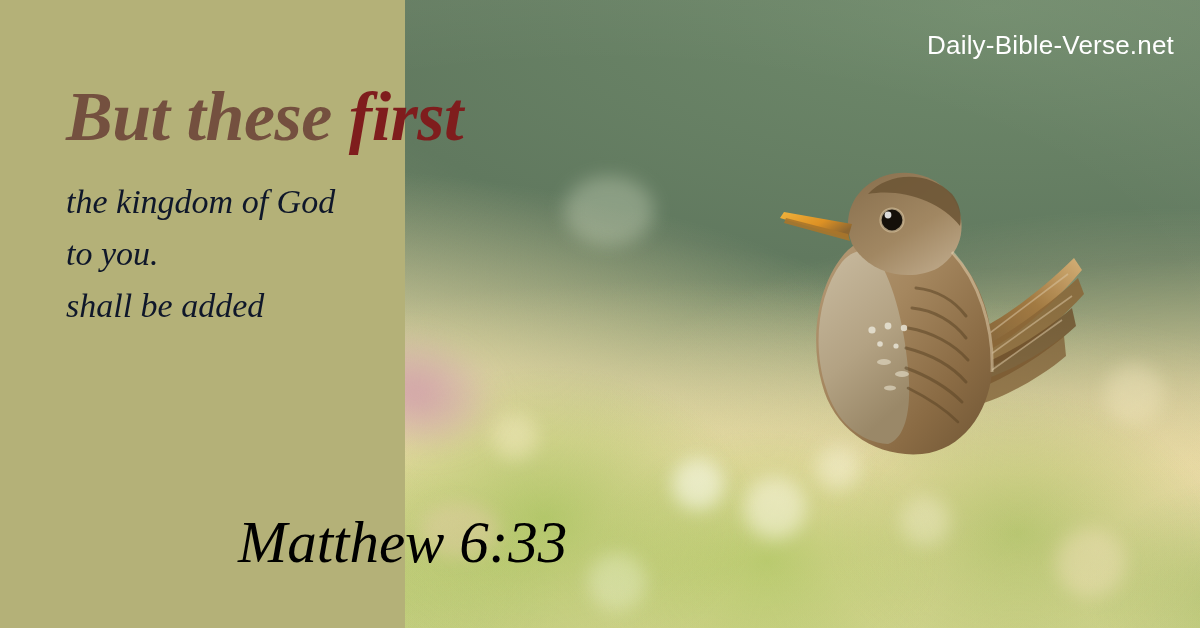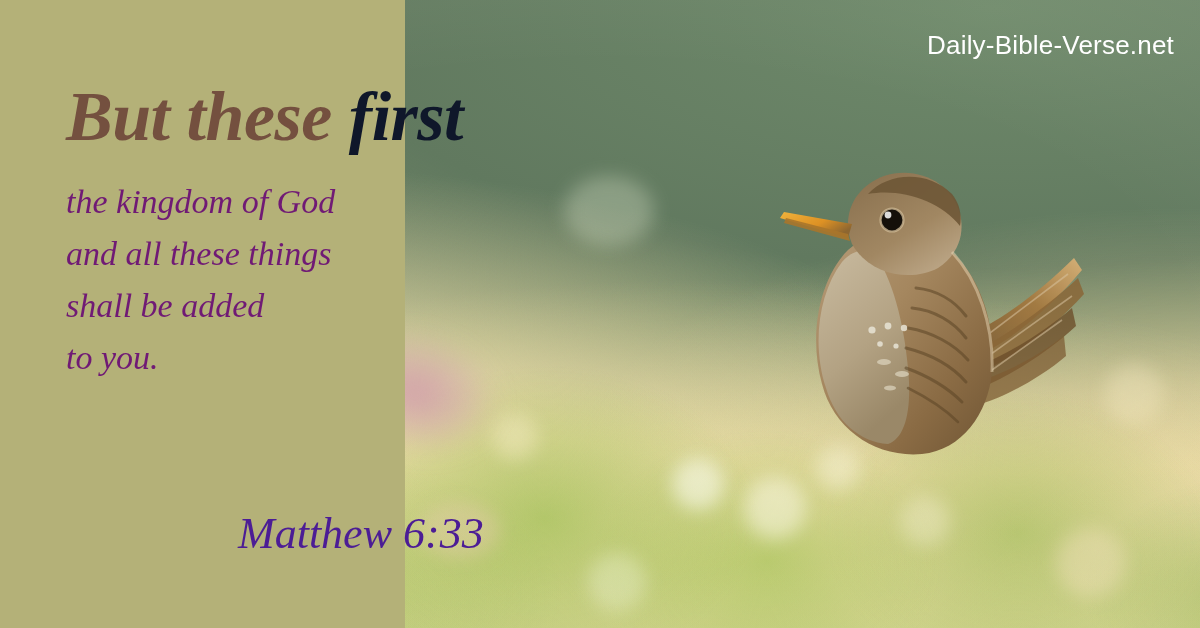--- a/index.html
+++ b/index.html
@@ -124,7 +124,7 @@
     letter-spacing: -0.5px;
   }
   .headline .hl-dark { color: #74503f; }
-  .headline .hl-light { color: #0f172a; }
+  .headline .hl-light { color: #7f1d1d; }
 
   .body-lines {
     position: absolute;

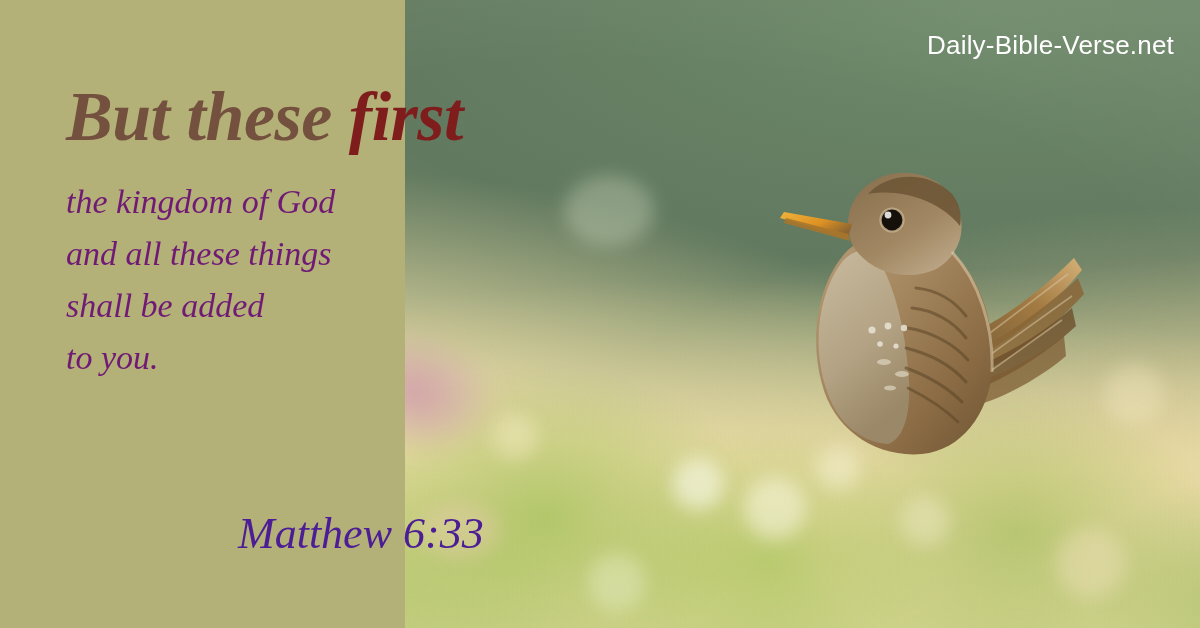--- a/index.html
+++ b/index.html
@@ -134,7 +134,7 @@
     font-size: 34px;
     font-style: italic;
     line-height: 52px;
-    color: #701a75;
+    color: #0f172a;
   }
   .body-lines .ln { display: block; white-space: nowrap; }
 

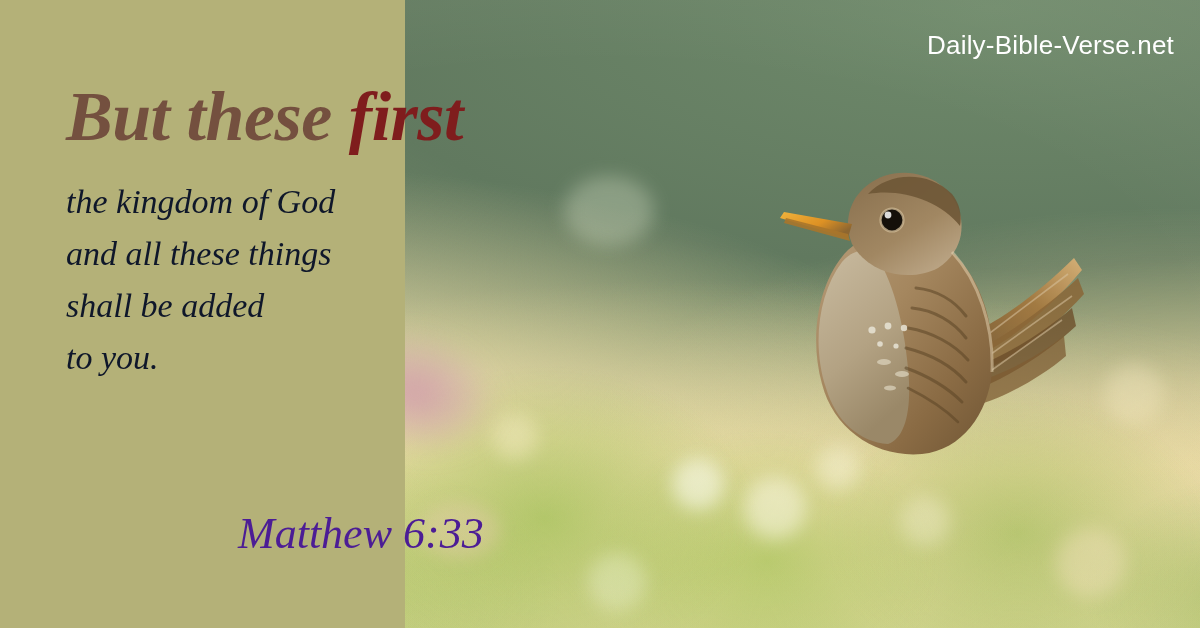--- a/index.html
+++ b/index.html
@@ -306,7 +306,6 @@
 
     <div class="body-lines">
       <span class="ln">the kingdom of God</span>
-      <span class="ln">and all these things</span>
       <span class="ln">shall be added</span>
       <span class="ln">to you.</span>
     </div>

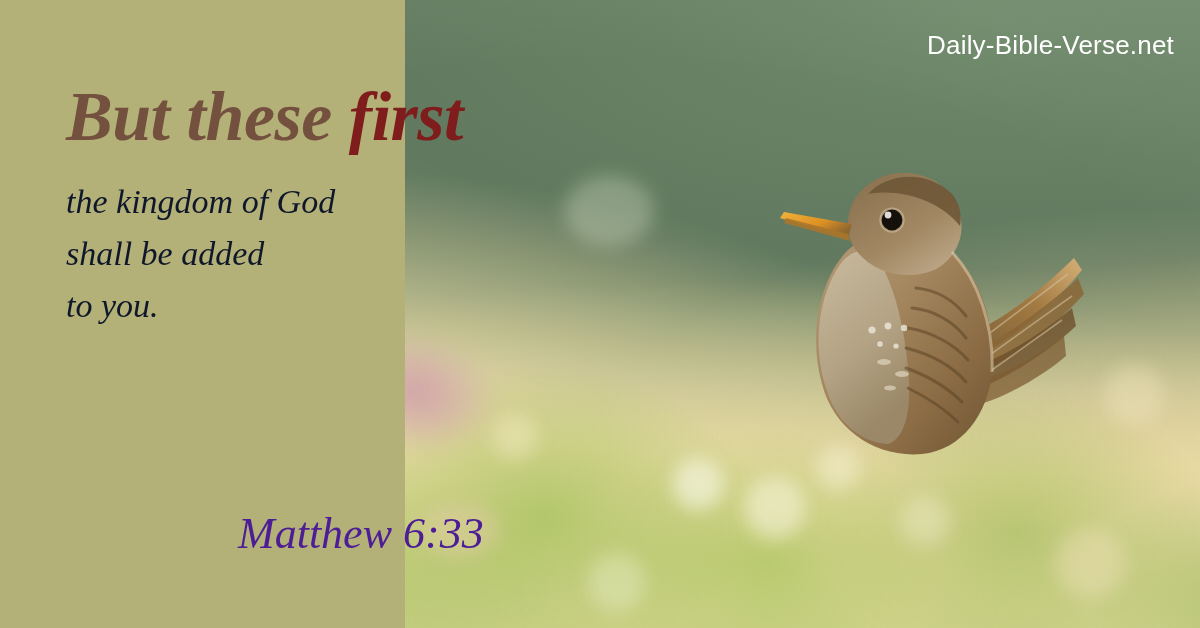--- a/index.html
+++ b/index.html
@@ -306,8 +306,8 @@
 
     <div class="body-lines">
       <span class="ln">the kingdom of God</span>
+      <span class="ln">to you.</span>
       <span class="ln">shall be added</span>
-      <span class="ln">to you.</span>
     </div>
 
     <div class="reference">Matthew 6:33</div>

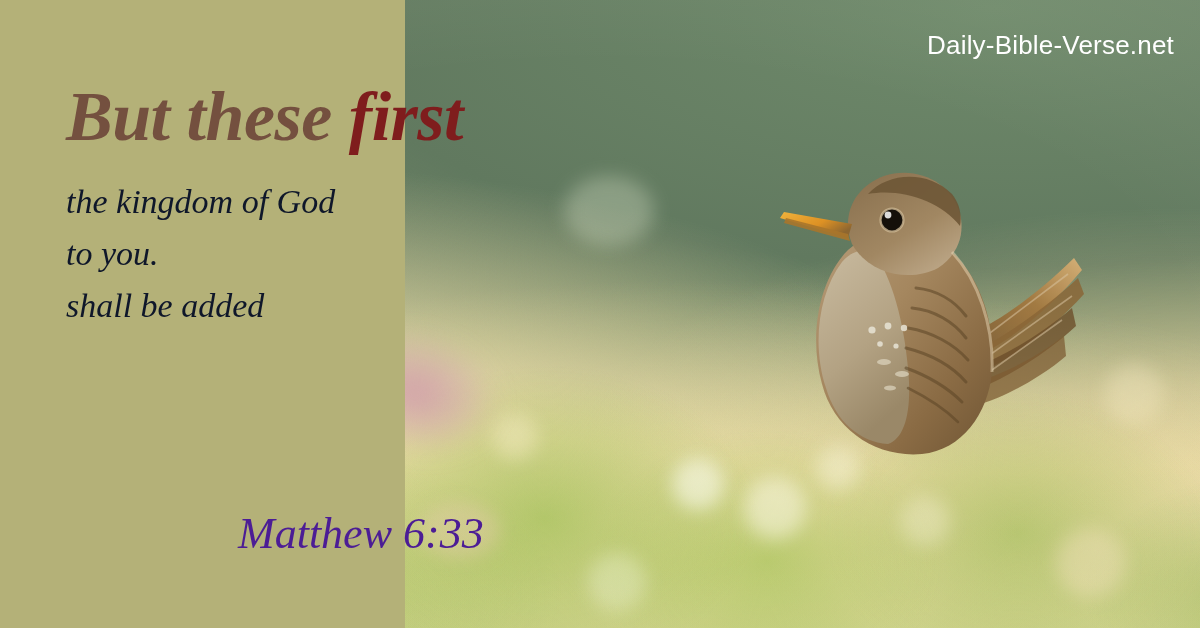--- a/index.html
+++ b/index.html
@@ -142,9 +142,9 @@
     position: absolute;
     left: 238px;
     top: 508px;
-    font-size: 44px;
+    font-size: 59px;
     font-style: italic;
-    color: #4c1d95;
+    color: #000000;
     white-space: nowrap;
   }
 

